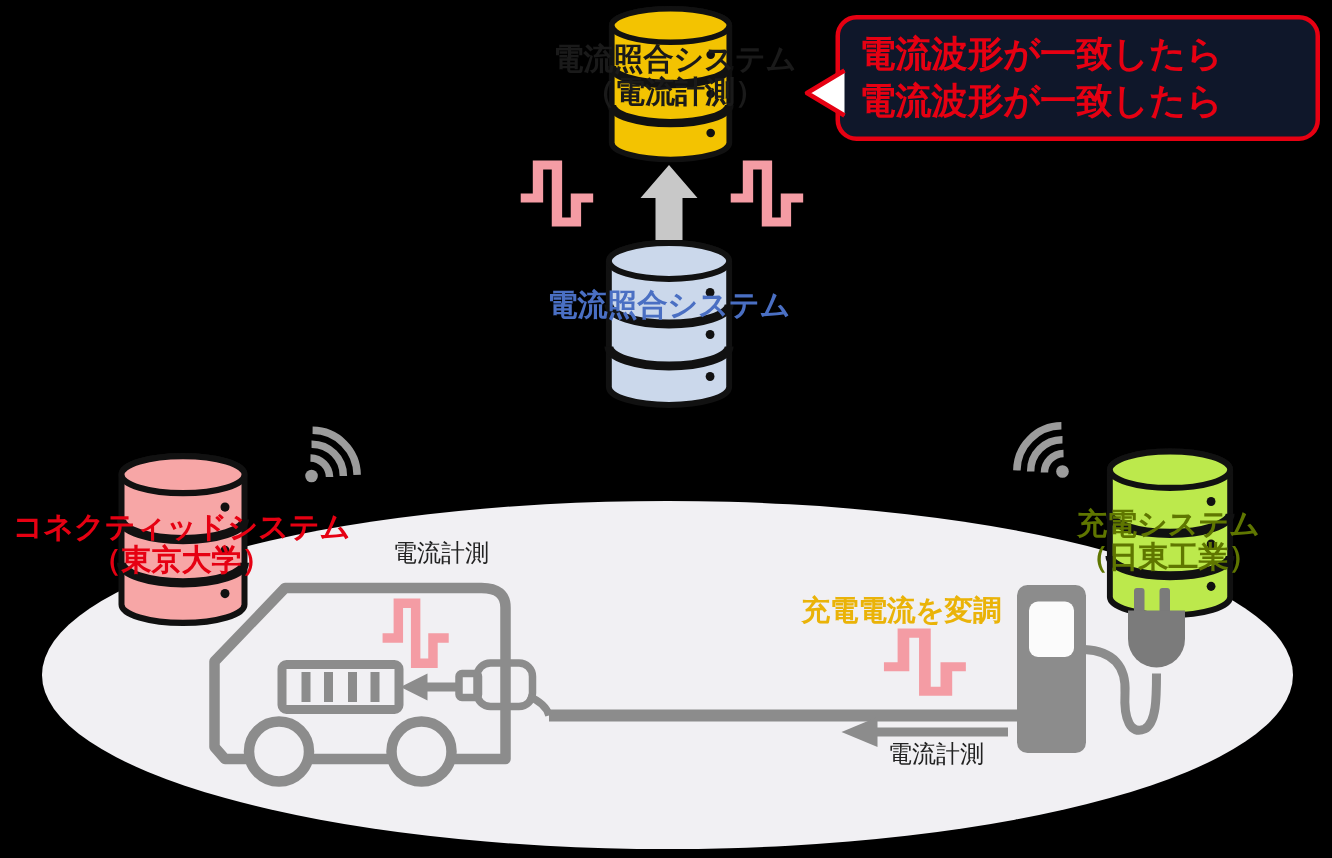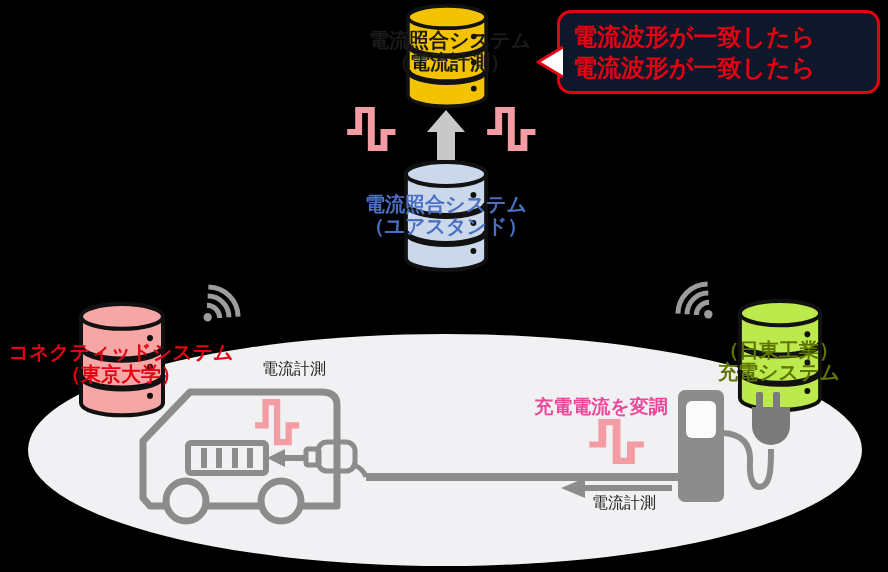--- a/index.html
+++ b/index.html
@@ -127,7 +127,6 @@
 
 <div class="label lbl-datalink">
   <span>電流照合システム</span>
-  <span>（ユアスタンド）</span>
 </div>
 
 <div class="label lbl-connected">

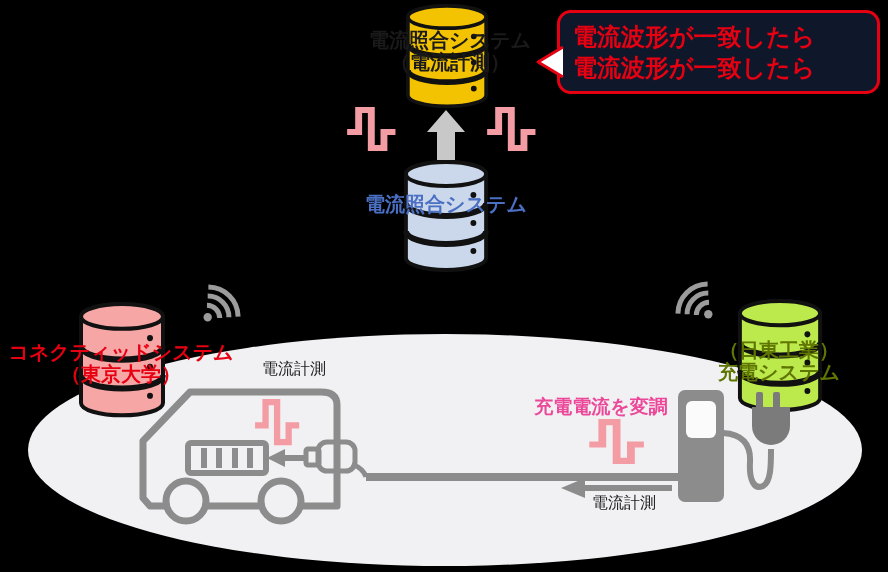--- a/index.html
+++ b/index.html
@@ -135,8 +135,8 @@
 </div>
 
 <div class="label lbl-charging">
+  <span>充電システム</span>
   <span>（日東工業）</span>
-  <span>充電システム</span>
 </div>
 
 <div class="lbl-plain lbl-measure-top">電流計測</div>

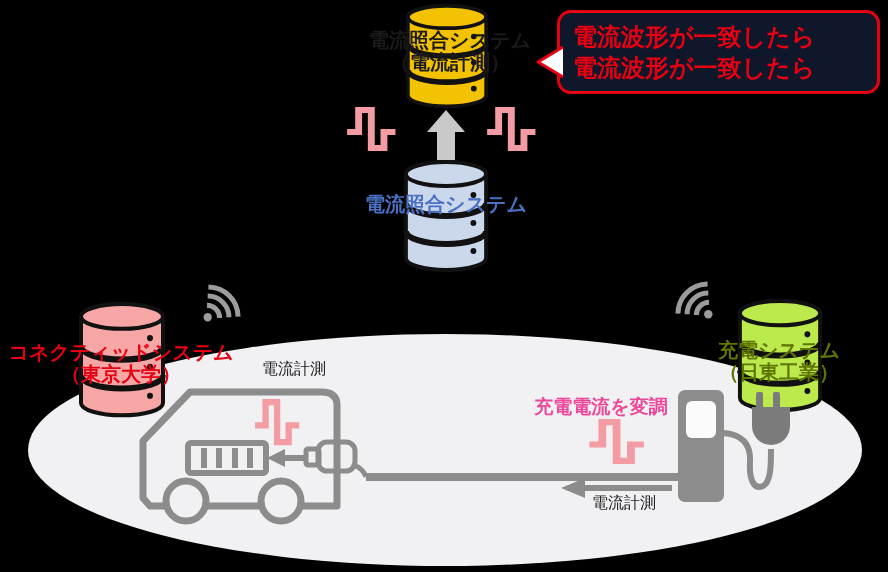--- a/index.html
+++ b/index.html
@@ -27,7 +27,7 @@
     white-space:nowrap;color:#222;font-size:16px;font-weight:500;
   }
   .lbl-measure-top{left:294px;top:359px;}
-  .lbl-modulate{left:601px;top:394px;color:#ec4899;font-weight:bold;font-size:19px;}
+  .lbl-modulate{left:601px;top:394px;color:#eab308;font-weight:bold;font-size:19px;}
   .lbl-measure-bottom{left:624px;top:493px;}
   .callout{
     position:absolute;left:557px;top:10px;width:294px;z-index:5;

